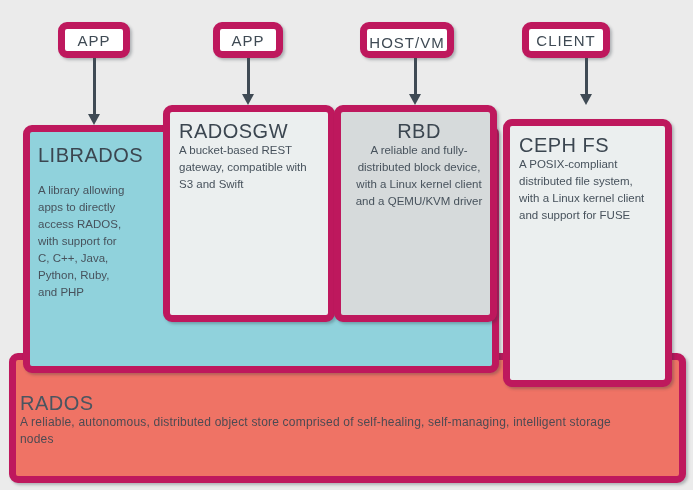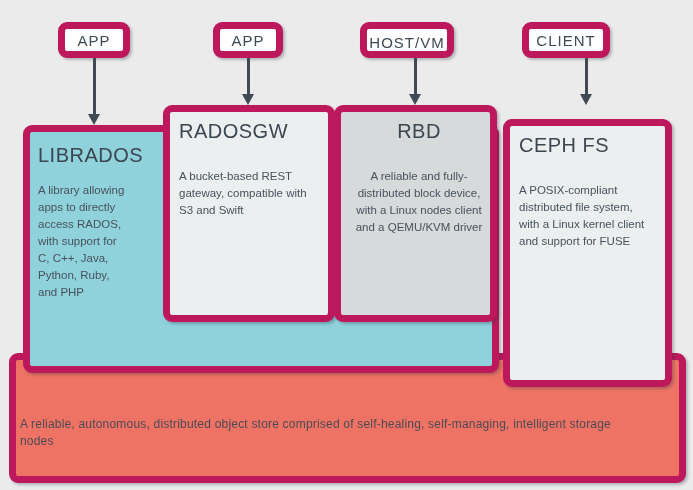--- a/index.html
+++ b/index.html
@@ -43,7 +43,7 @@
   }
   .panel-desc {
     font-size:11.5px; line-height:17px; color:#47525c;
-    white-space:pre; margin-top:26px;
+    white-space:pre; 
   }
   .pos-librados { left:23px;  top:125px; width:476px; height:248px; background:#90d2dc; z-index:2; padding:12px 4px 0 8px; }
   .pos-librados .panel-desc { margin-top:16px; }

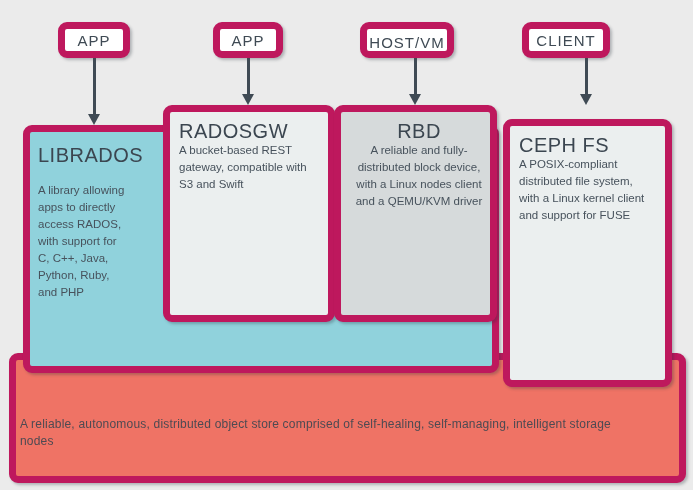--- a/index.html
+++ b/index.html
@@ -111,7 +111,7 @@
     <div class="panel-title">RBD</div>
     <div class="panel-desc">A reliable and fully-
 distributed block device,
-with a Linux nodes client
+with a Linux kernel client
 and a QEMU/KVM driver</div>
   </div>
 

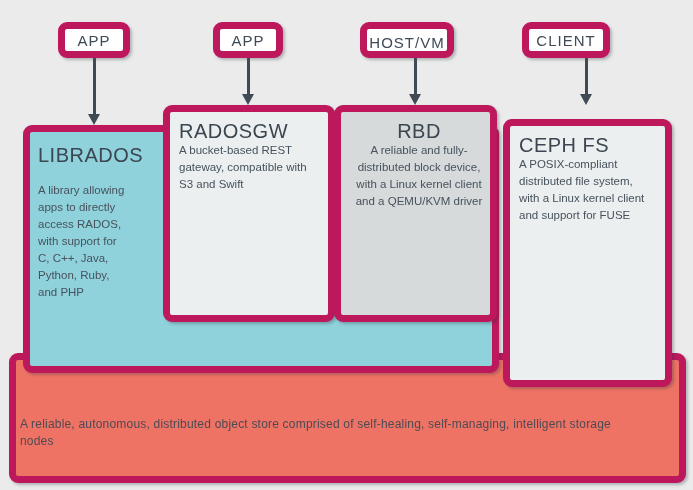--- a/index.html
+++ b/index.html
@@ -124,6 +124,7 @@
   </div>
 
   <div class="box pos-rados">
+    <div class="panel-title">RADOS</div>
     <div class="panel-desc">A reliable, autonomous, distributed object store comprised of self-healing, self-managing, intelligent storage
 nodes</div>
   </div>

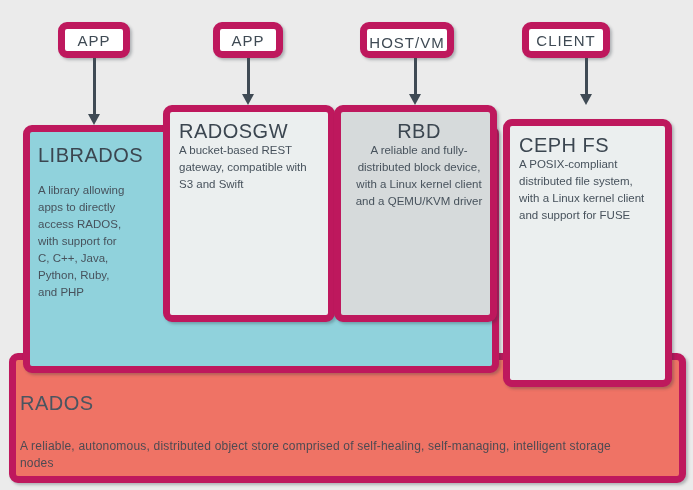--- a/index.html
+++ b/index.html
@@ -52,7 +52,7 @@
   .pos-cephfs   { left:503px; top:119px; width:169px; height:268px; background:#ebefef; z-index:3; padding:8px 2px 0 9px; }
   .pos-rados    { left:9px;   top:353px; width:677px; height:130px; background:#ef7365; z-index:1; padding:32px 6px 0 4px; }
   .pos-rados .panel-title { color:#4a5560; }
-  .pos-rados .panel-desc  { font-size:12px; letter-spacing:0.2px; color:#4d4a52; margin-top:24px; }
+  .pos-rados .panel-desc  { font-size:12px; letter-spacing:0.2px; color:#4d4a52; }
 </style>
 </head>
 <body>

